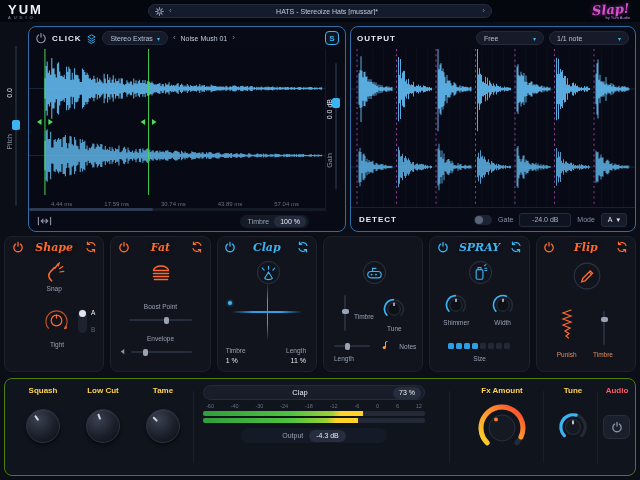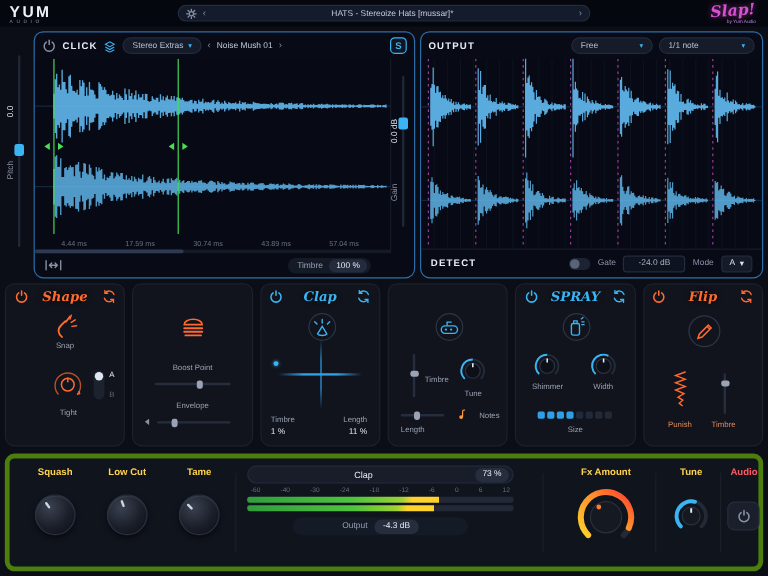--- a/index.html
+++ b/index.html
@@ -327,6 +327,19 @@
     </div>
 
     <div class="mod orange">
+      <div class="mhead">
+        <button class="mpow">
+            <svg viewBox="0 0 12 12">
+              <path d="M6 1.5v3.6M3.6 3.1a4.2 4.2 0 1 0 4.8 0" fill="none" stroke="#ff6a2e" stroke-width="1.3" stroke-linecap="round"></path>
+            </svg>
+          </button>
+        <span class="mtitle">Fat</span>
+        <button class="mreset">
+            <svg viewBox="0 0 12 12">
+              <path d="M10 4.5A4.3 4.3 0 0 0 2.6 3.1M2 7.5a4.3 4.3 0 0 0 7.4 1.4M2.4 1v2.4h2.4M9.6 11V8.6H7.2" fill="none" stroke="#ff6a2e" stroke-width="1.1" stroke-linecap="round"></path>
+            </svg>
+          </button>
+      </div>
       <div class="mbody">
         <svg class="cicon" style="left:39px;top:6px;width:22px;height:20px;" viewBox="0 0 22 18">
             <path d="M3.5 6.5a7.5 4.5 0 0 1 15 0z" fill="none" stroke="#ff6a2e" stroke-width="1.3"></path>

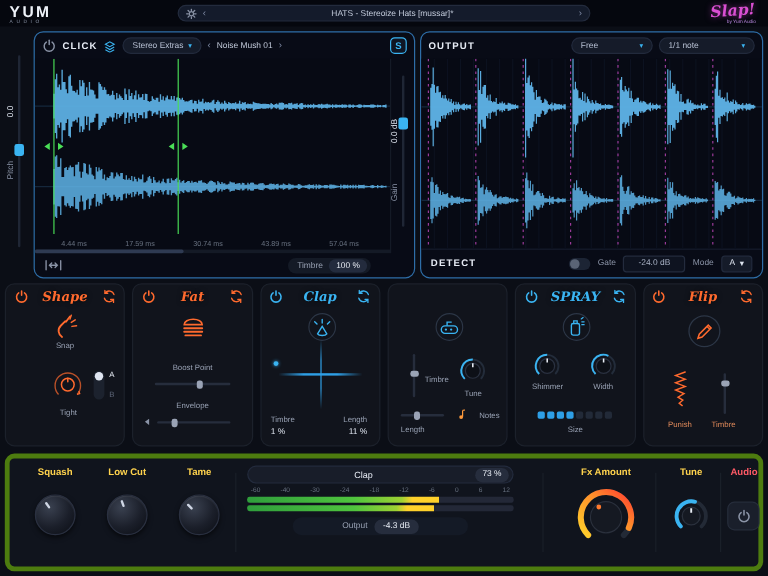--- a/index.html
+++ b/index.html
@@ -86,7 +86,7 @@
   .seg.on{background:#2e9fe6;}
 
   
-  .footer{position:absolute;left:4px;right:4px;top:378px;height:98px;background:#10141d;border:4px solid #4d7c0f;border-radius:8px;}
+  .footer{position:absolute;left:4px;right:4px;top:378px;height:98px;background:#10141d;border:1px solid #4d7c0f;border-radius:8px;}
   .flab{position:absolute;font-size:8px;font-weight:bold;color:#ffd34d;text-align:center;}
   .flab.red{color:#ff5a66;}
   .knob{position:absolute;border-radius:50%;background:radial-gradient(circle at 35% 30%,#3a4150,#1b1f2a 55%,#0c0f16 95%);border:1px solid #2a3040;box-shadow:0 2px 4px rgba(0,0,0,.6), inset 0 1px 1px rgba(255,255,255,.08);cursor:pointer;}

